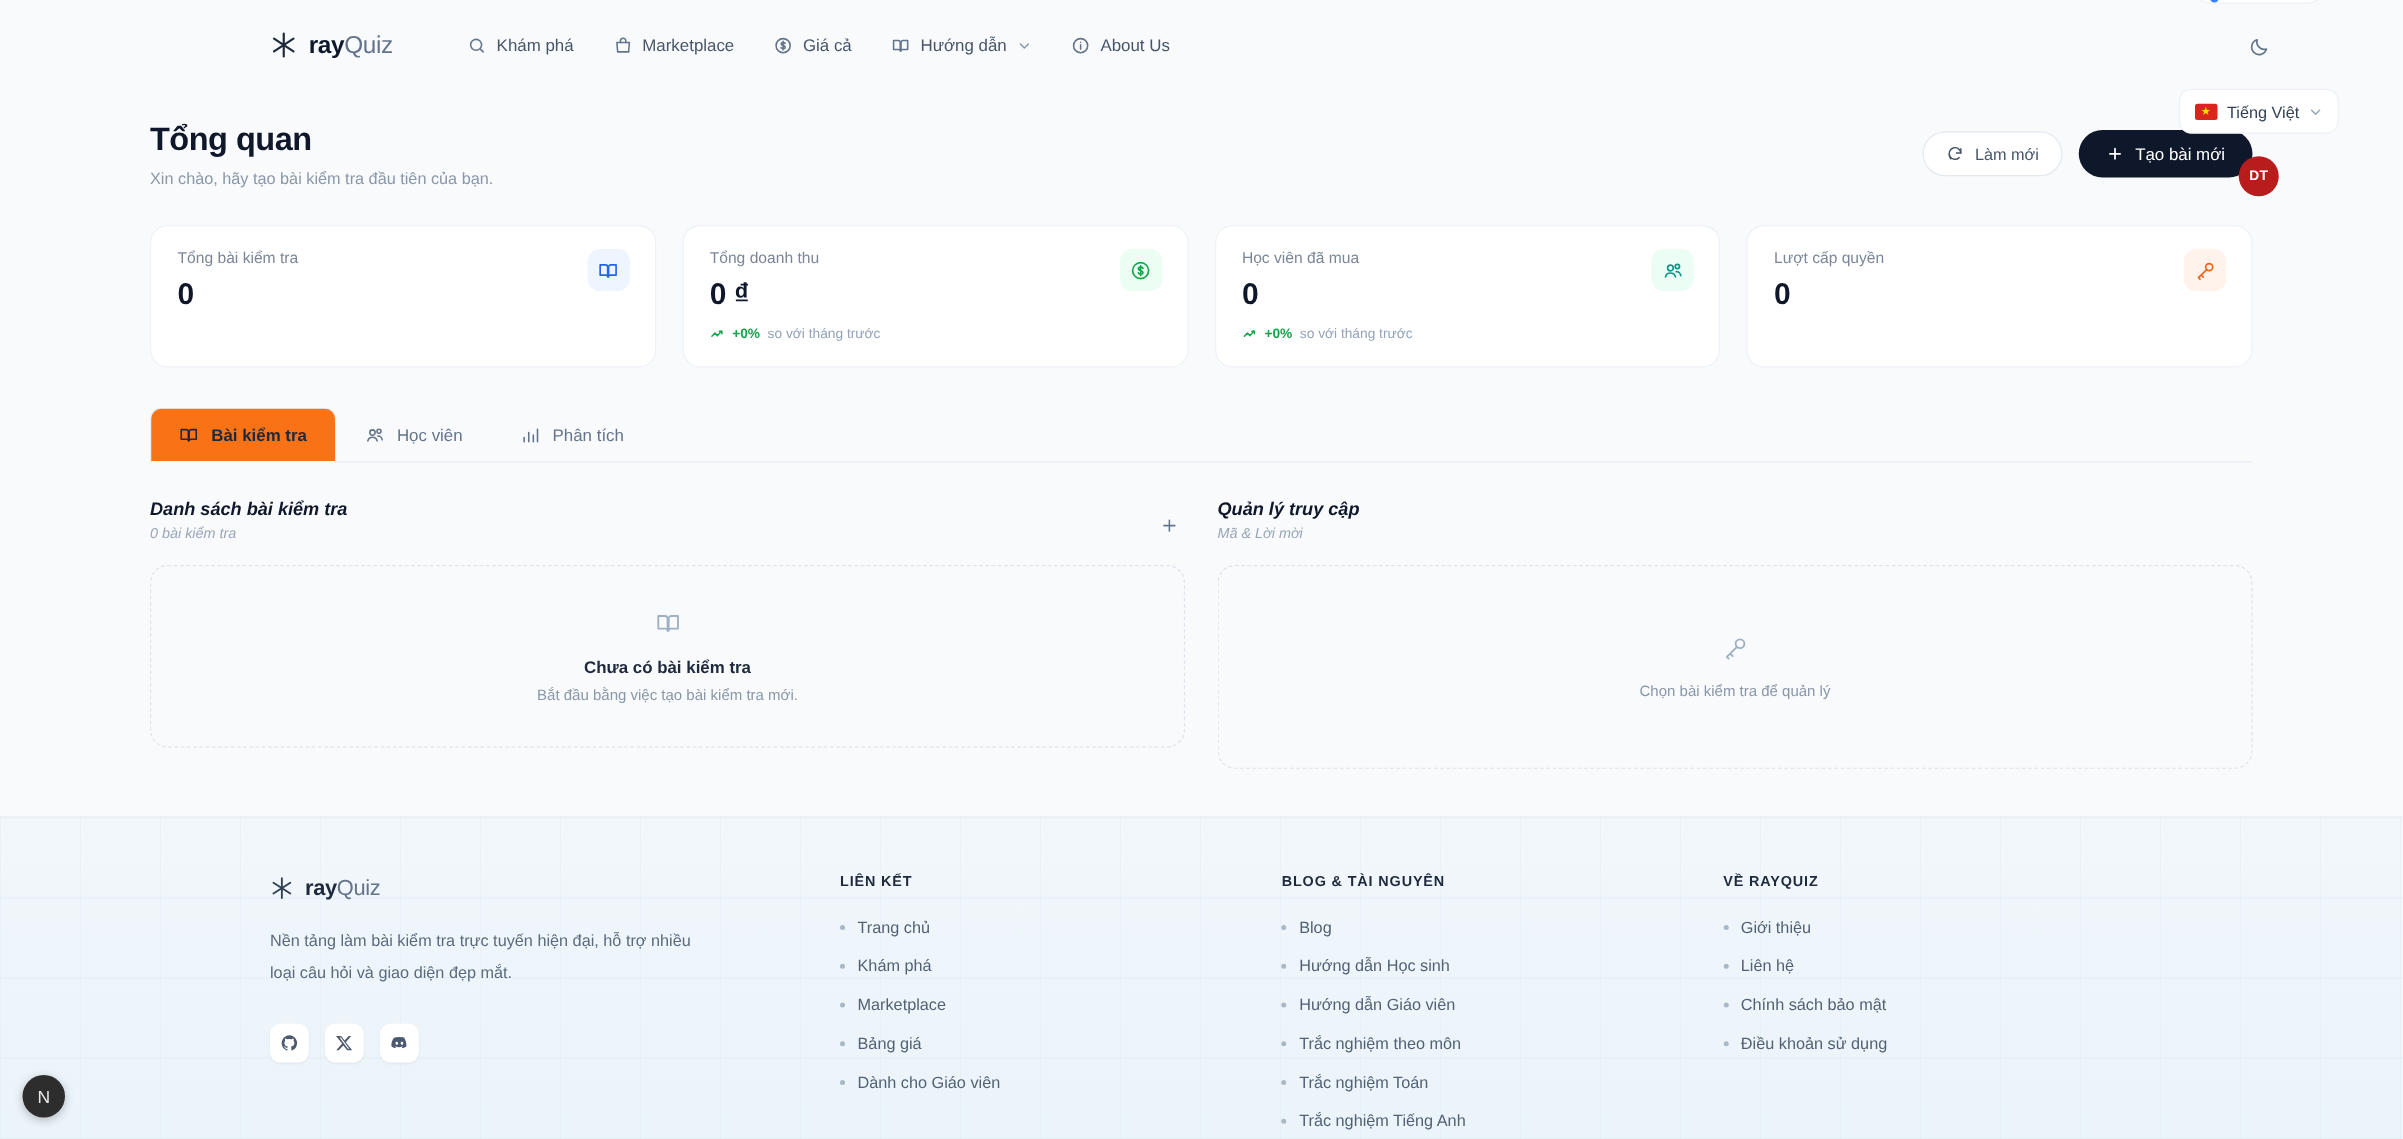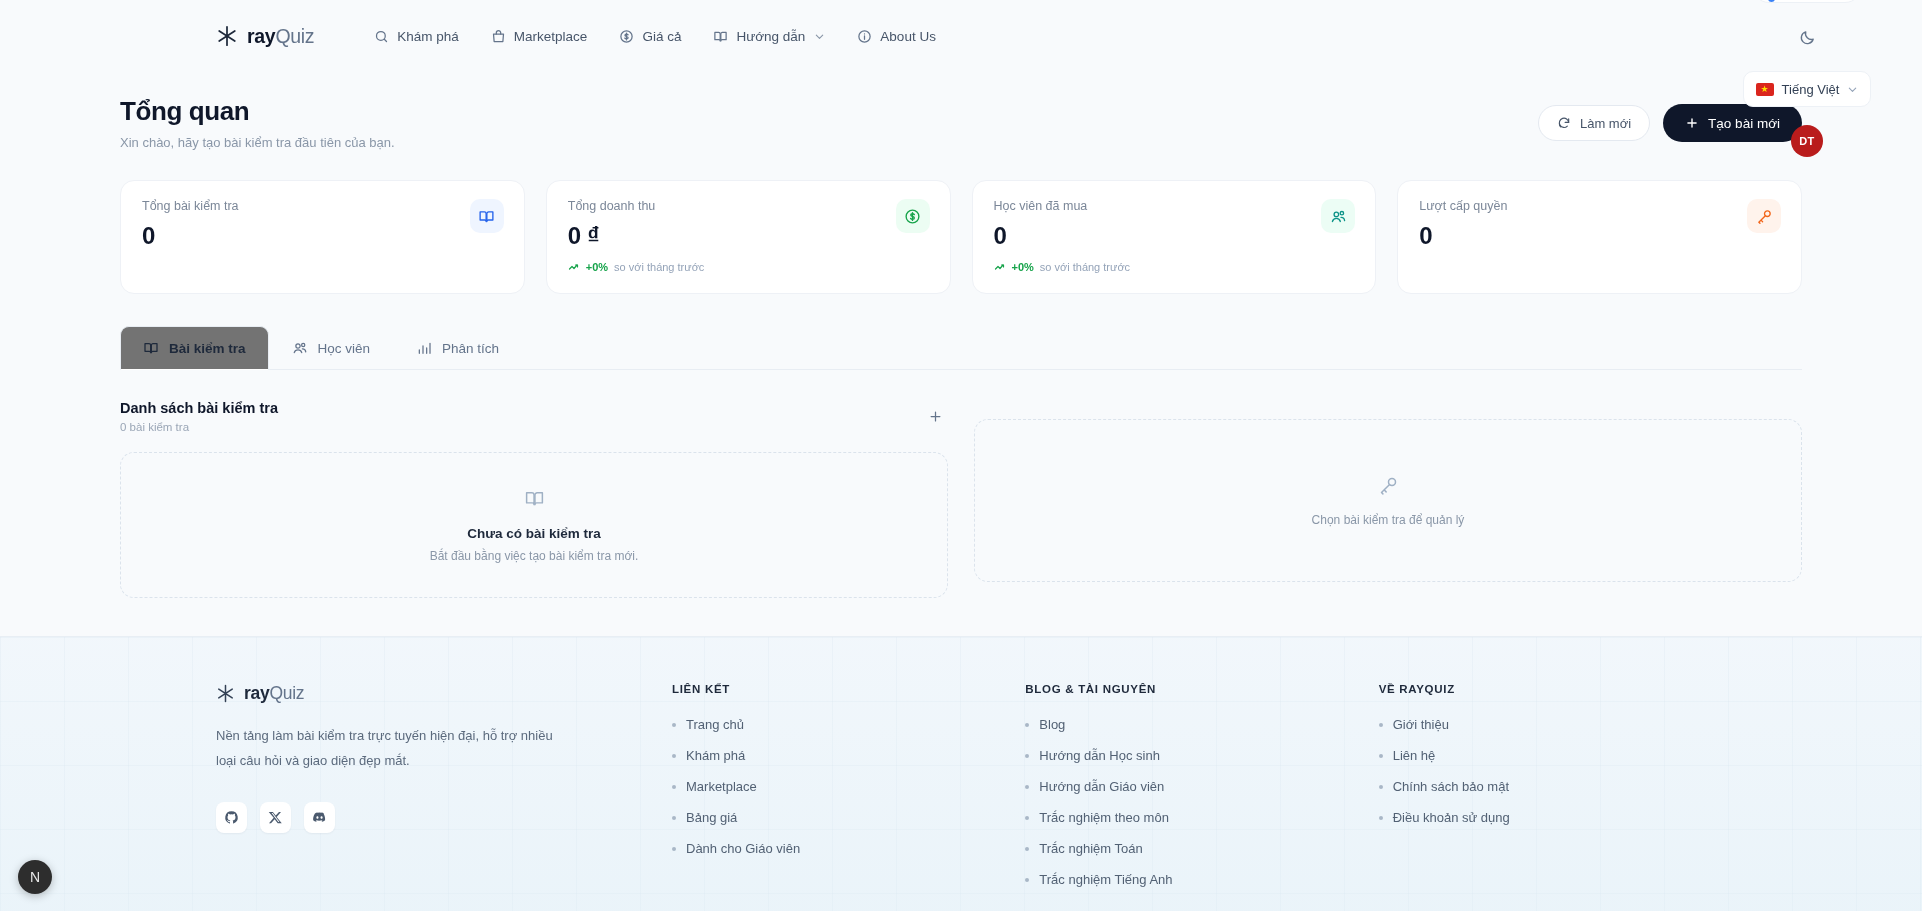--- a/index.html
+++ b/index.html
@@ -212,7 +212,7 @@
   }
   .tab svg { width: 16px; height: 16px; }
   .tab.active {
-    background: #737373;
+    background: #f97316;
     color: #1e293b;
     font-weight: 600;
     border-color: #e8edf3;

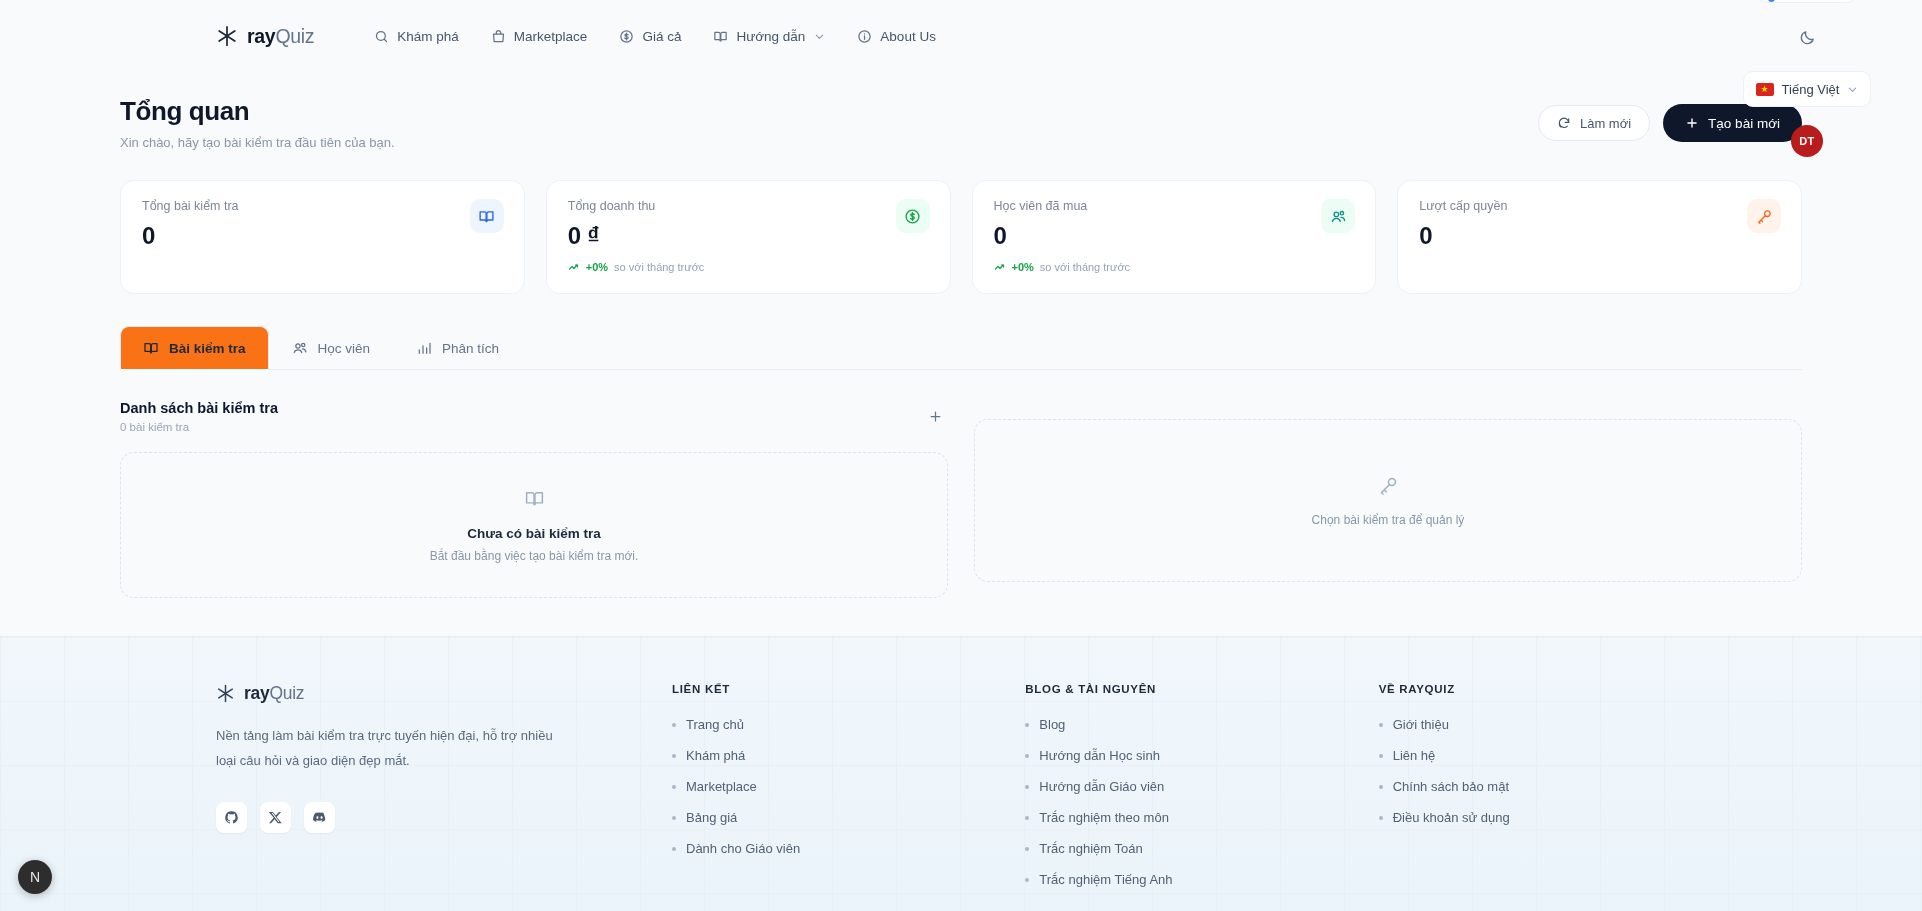--- a/index.html
+++ b/index.html
@@ -228,7 +228,7 @@
     gap: 26px;
     margin-top: 30px;
   }
-  .panel-head { display: flex; align-items: center; }
+  .panel-head { display: flex; align-items: flex-end; font-style: italic; }
   .panel-title { font-size: 14.5px; font-weight: 700; color: #0f172a; }
   .panel-sub { font-size: 11.5px; color: #9aa6b6; margin-top: 5px; }
   .add-btn {

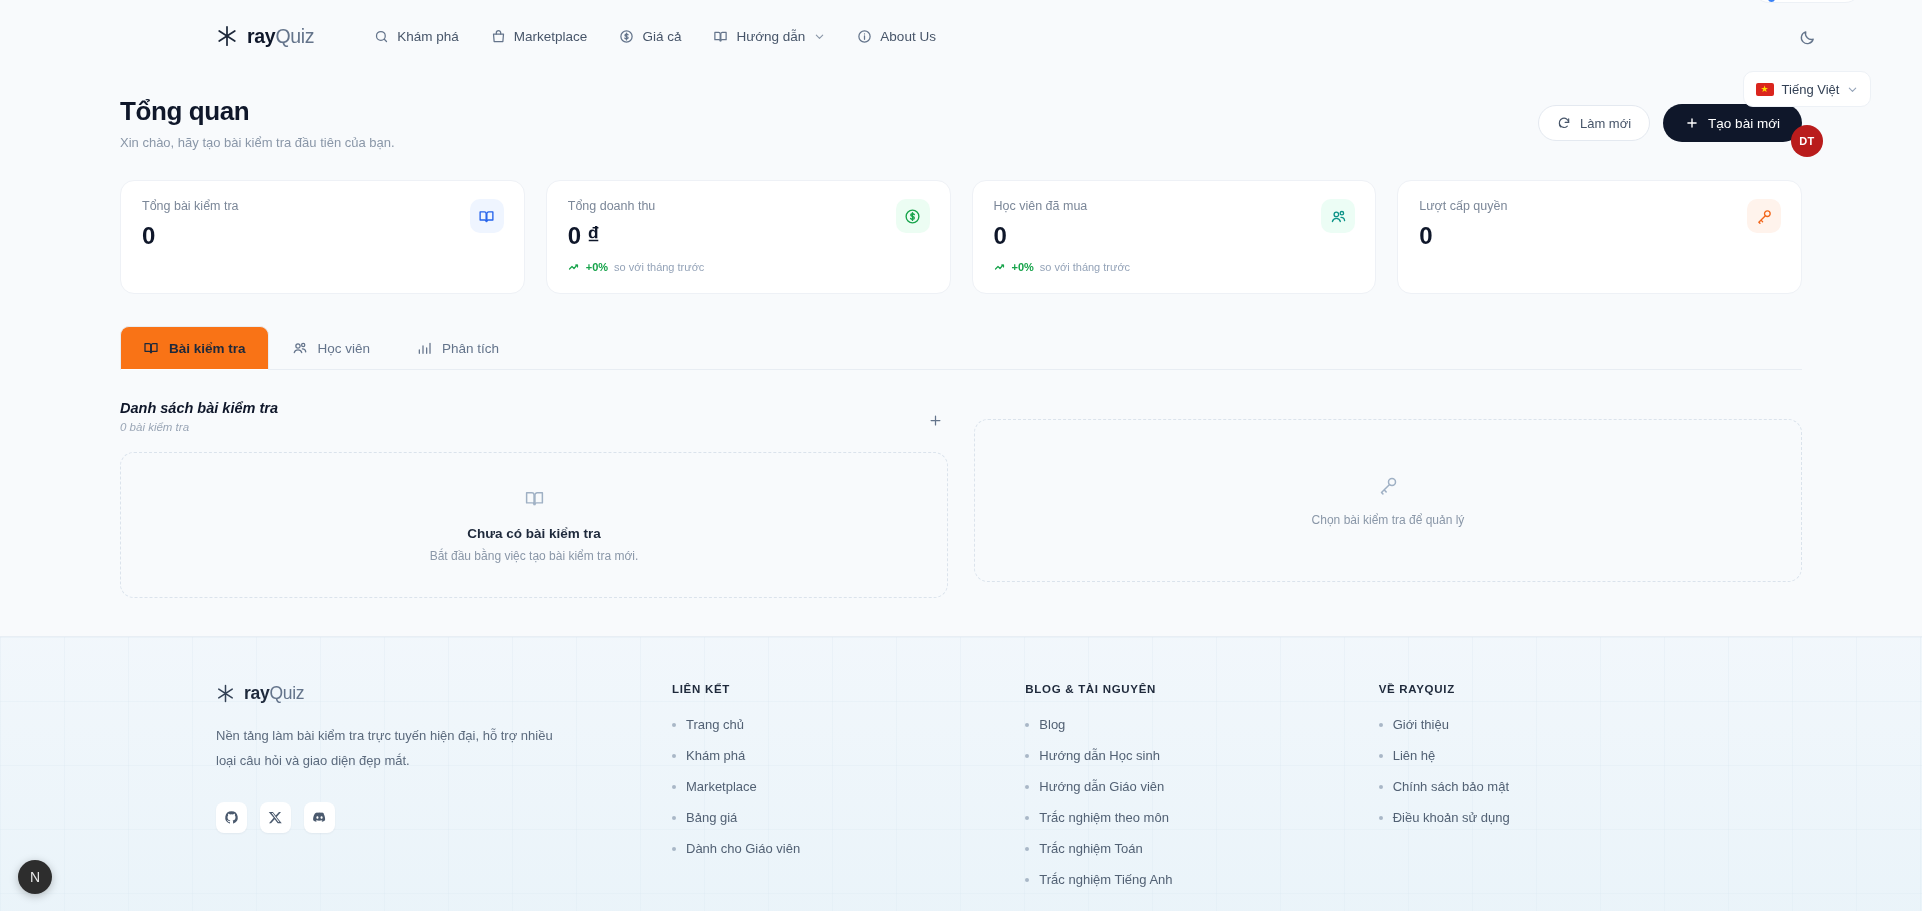--- a/index.html
+++ b/index.html
@@ -558,6 +558,12 @@
     </div>
 
     <div>
+      <div class="panel-head">
+        <div>
+          <div class="panel-title">Quản lý truy cập</div>
+          <div class="panel-sub">Mã &amp; Lời mời</div>
+        </div>
+      </div>
       <div class="empty tall">
         <span class="empty-icon">
           <svg viewBox="0 0 24 24" fill="none" stroke="currentColor" stroke-width="1.7" stroke-linecap="round" stroke-linejoin="round">

